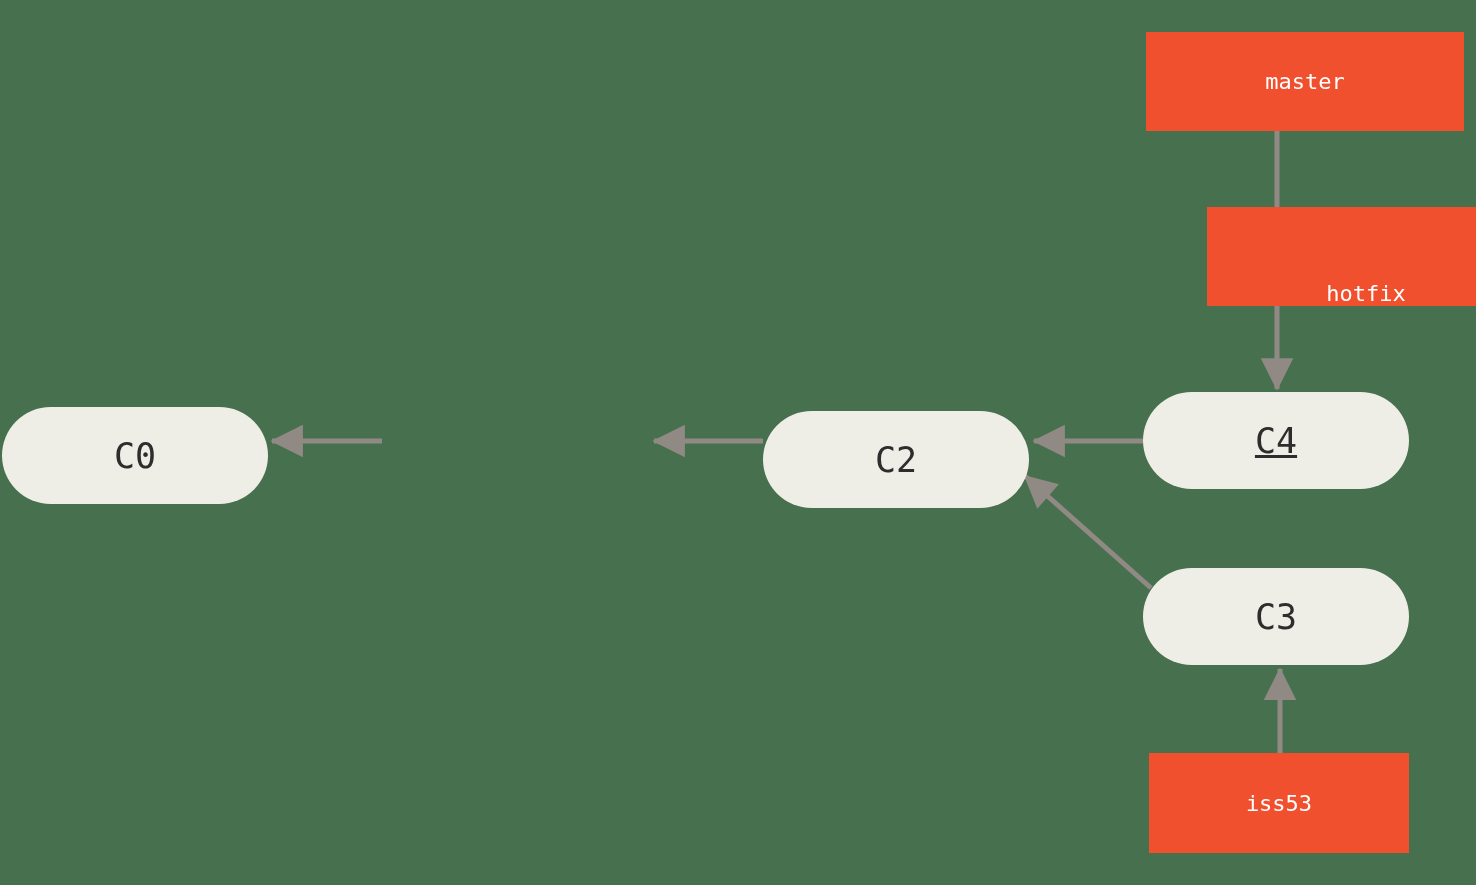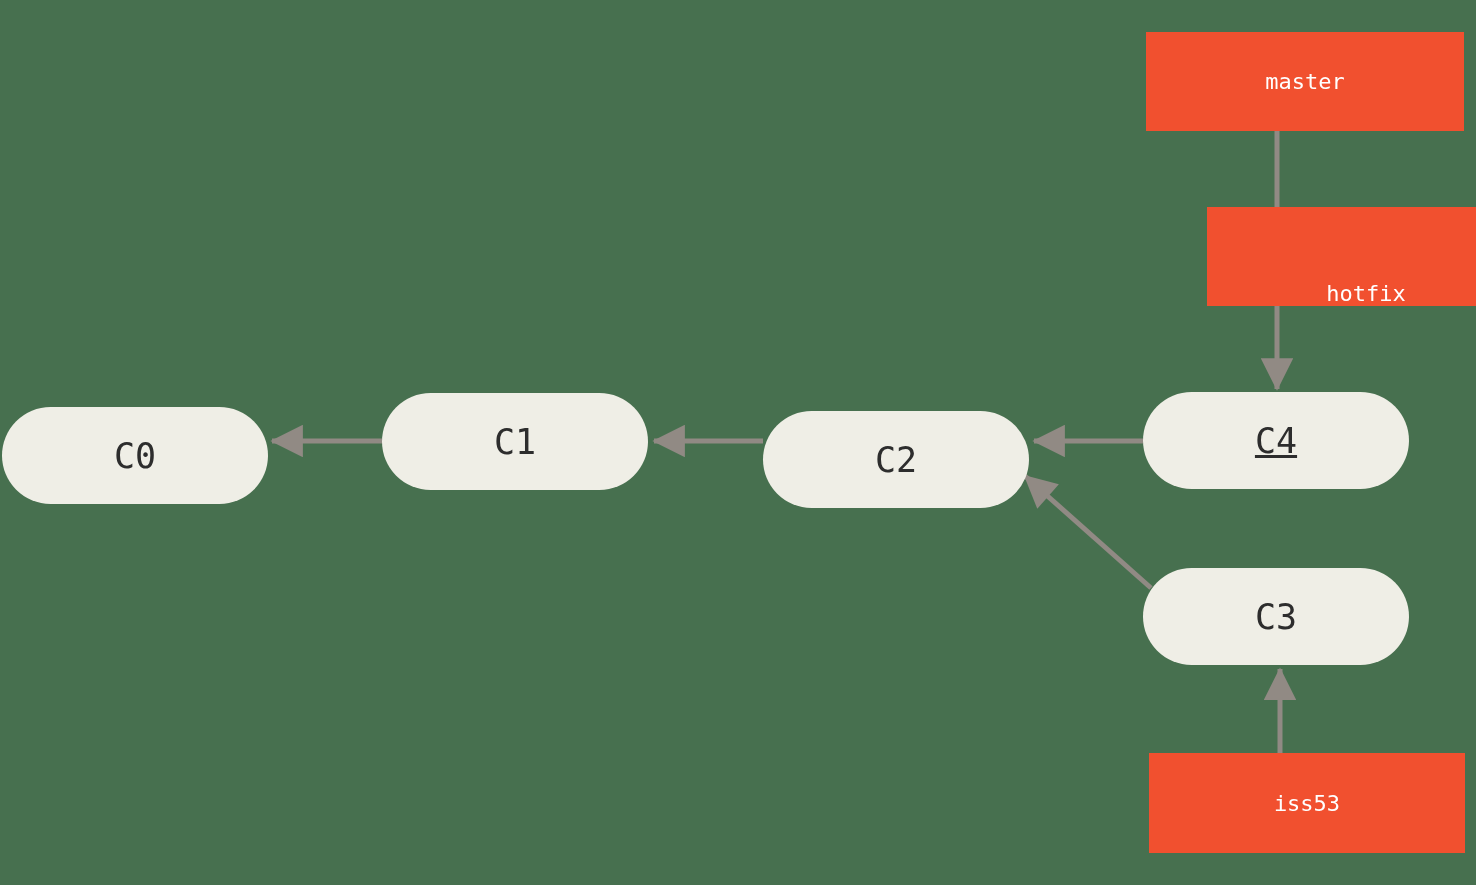--- a/index.html
+++ b/index.html
@@ -86,9 +86,6 @@
   <div class="commit" id="node-c0">
     <span>C0</span>
   </div>
-  <div class="commit" id="node-c1">
-    <span>C1</span>
-  </div>
   <div class="commit" id="node-c2">
     <span>C2</span>
   </div>

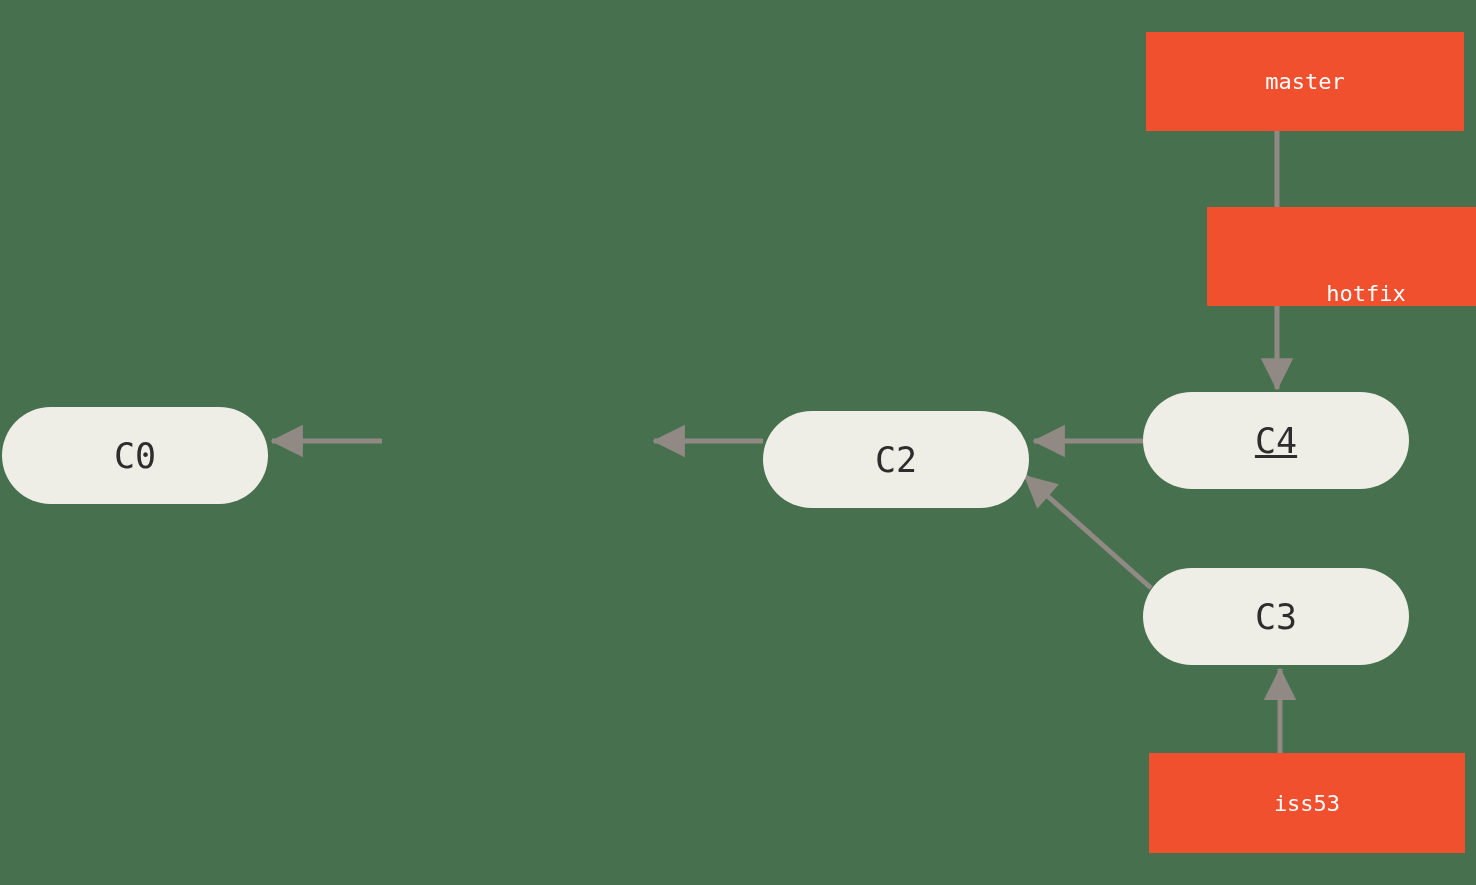--- a/index.html
+++ b/index.html
@@ -62,7 +62,7 @@
   #node-c3 { left: 1143px; top: 568px; align-items: center; }
   #branch-master { left: 1146px; top: 32px;  }
   #branch-hotfix { left: 1207px; top: 207px; align-items: flex-end; }
-  #branch-iss53  { left: 1149px; top: 753px; width: 316px; height: 100px; }
+  #branch-iss53  { left: 1149px; top: 753px; width: 260px; height: 100px; }
 </style>
 </head>
 <body>

